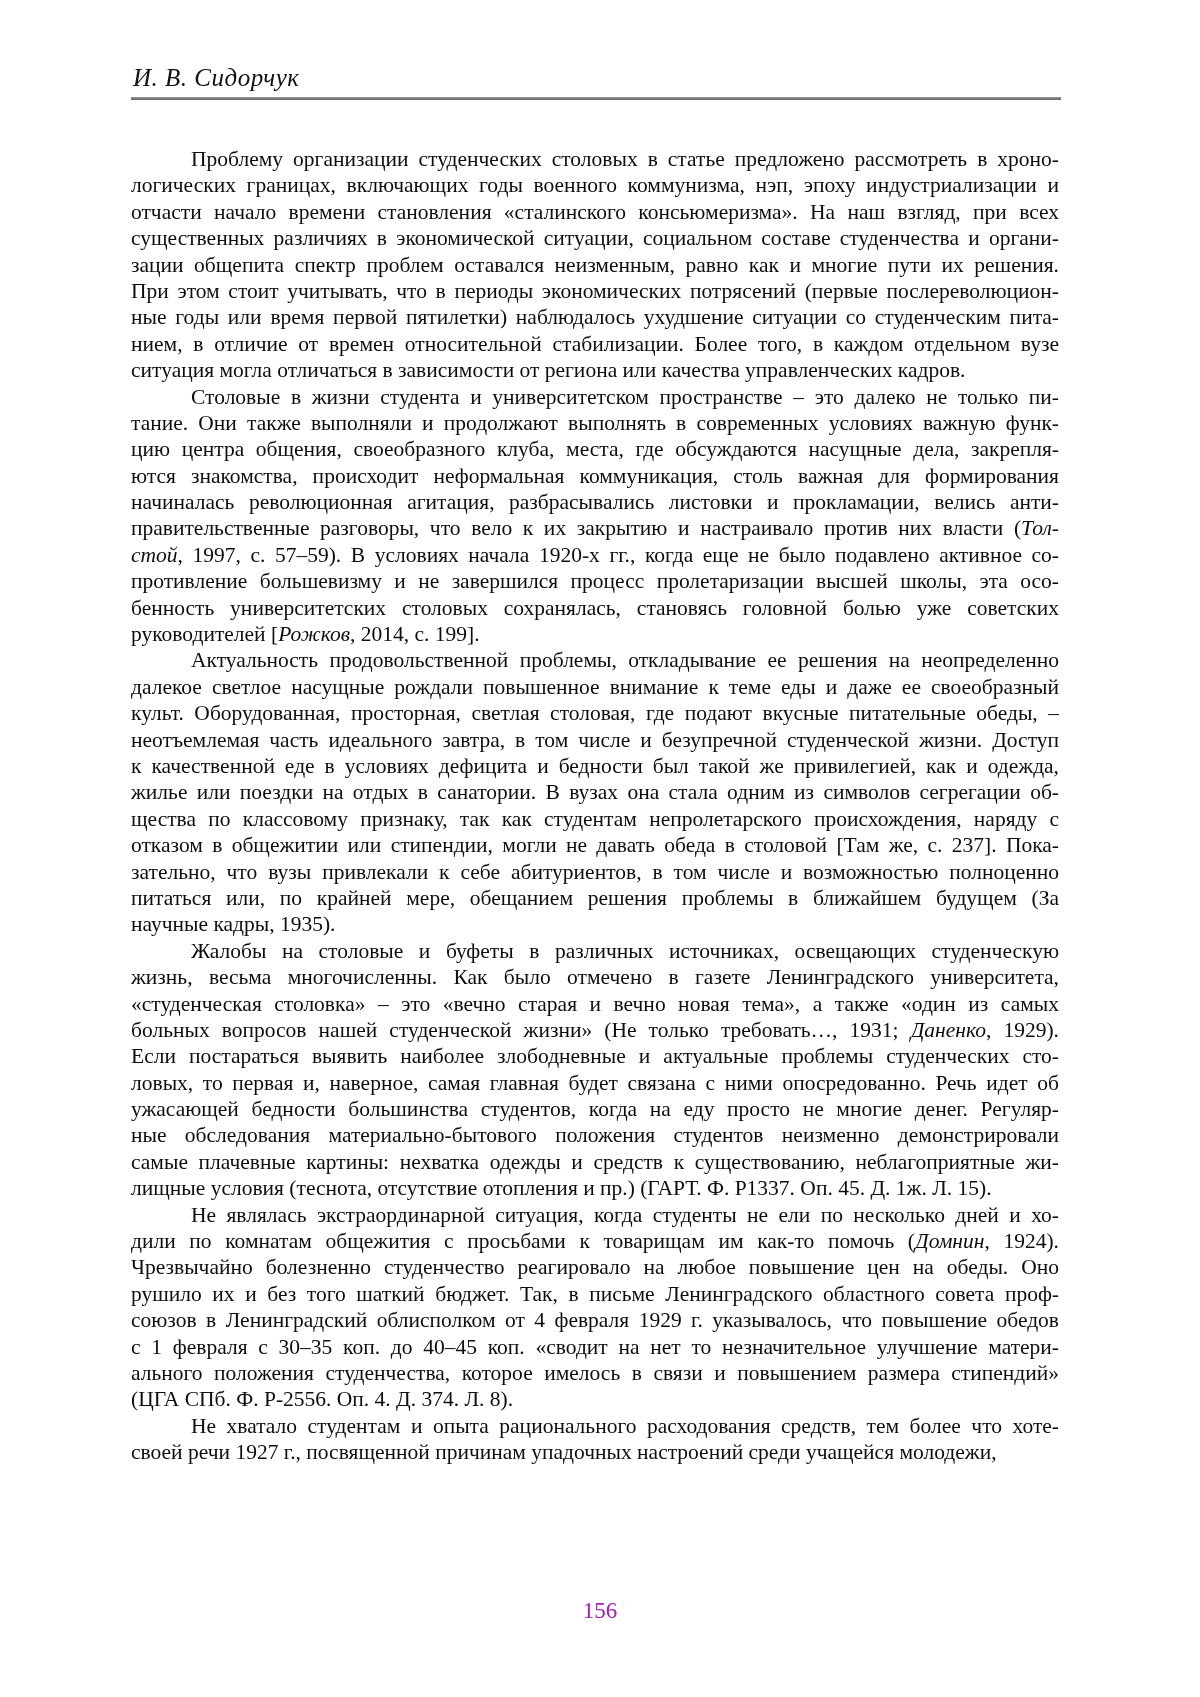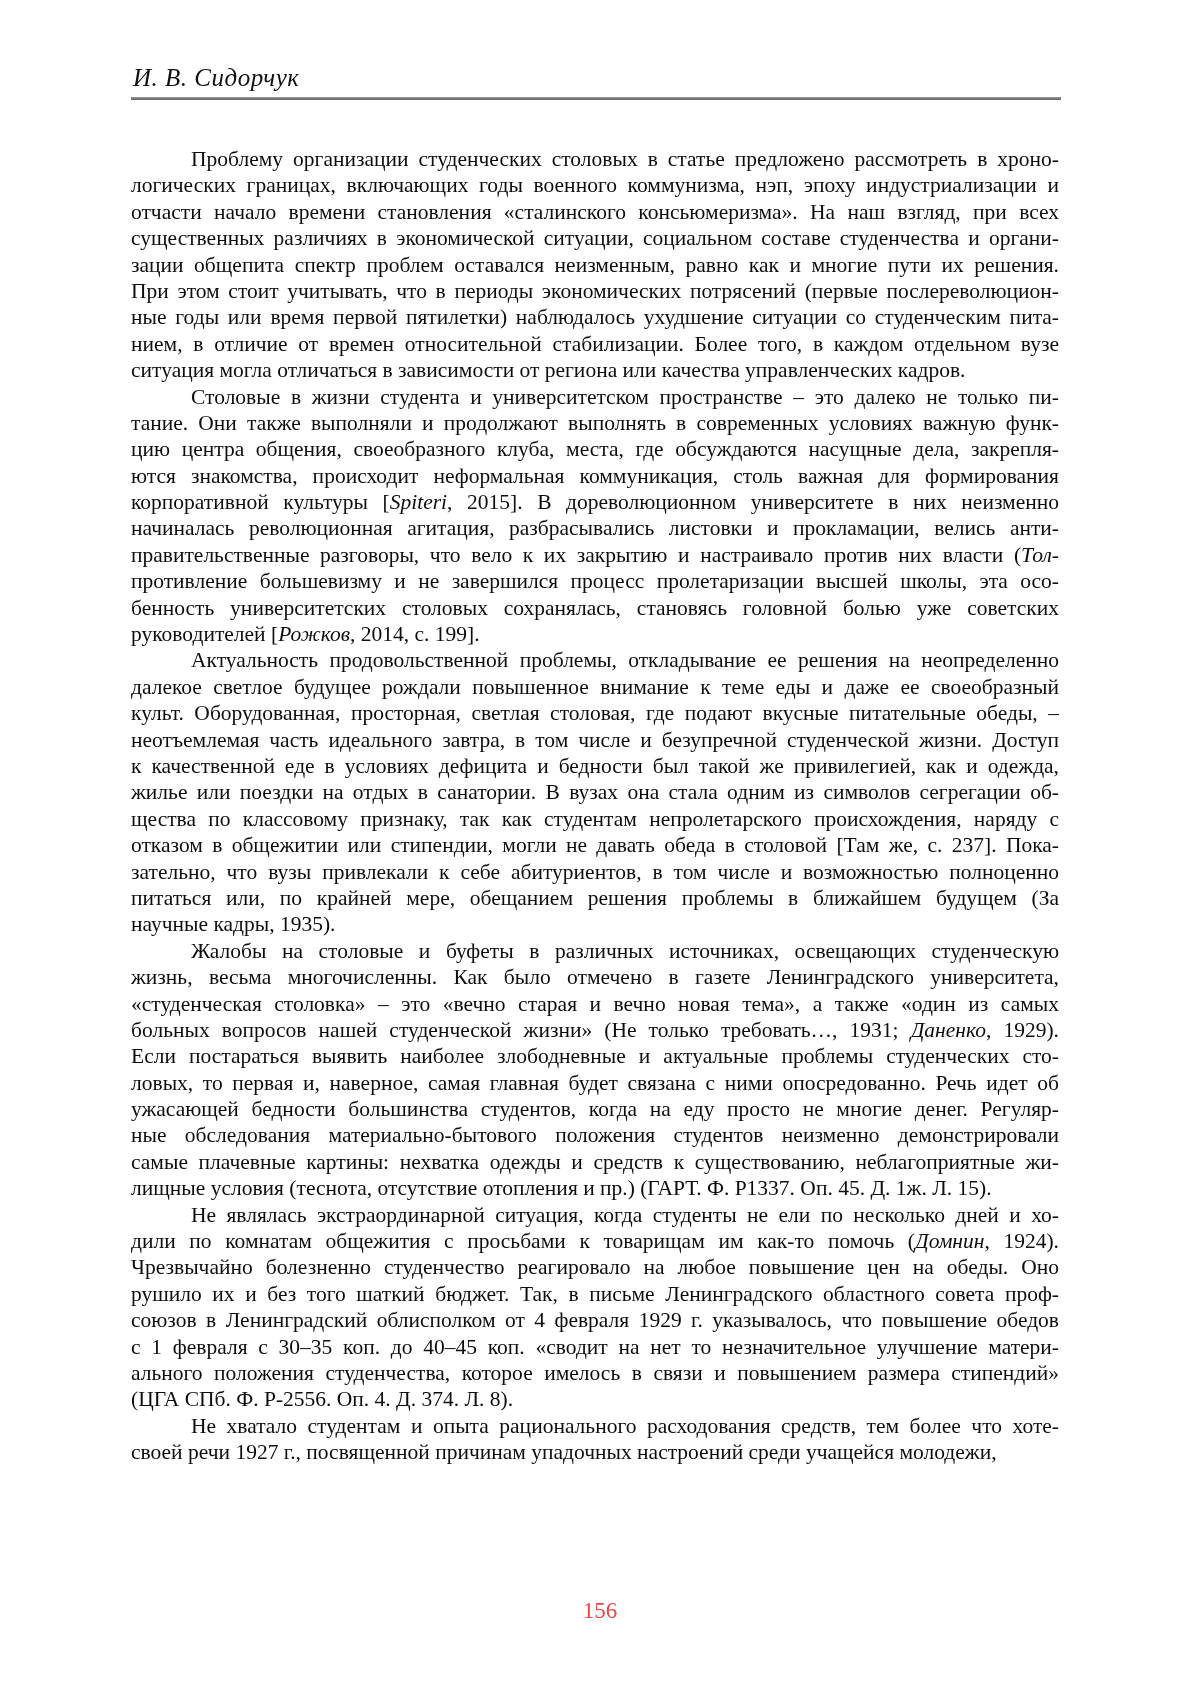--- a/index.html
+++ b/index.html
@@ -81,7 +81,6 @@
       <div class="line just">тание. Они также выполняли и продолжают выполнять в современных условиях важную функ-</div>
       <div class="line just">цию центра общения, своеобразного клуба, места, где обсуждаются насущные дела, закрепля-</div>
       <div class="line just">ются знакомства, происходит неформальная коммуникация, столь важная для формирования</div>
-      <div class="line just">корпоративной культуры [<i>Spiteri</i>, 2015]. В дореволюционном университете в них неизменно</div>
       <div class="line just">начиналась революционная агитация, разбрасывались листовки и прокламации, велись анти-</div>
       <div class="line just">правительственные разговоры, что вело к их закрытию и настраивало против них власти (<i>Тол-</i></div>
       <div class="line just">противление большевизму и не завершился процесс пролетаризации высшей школы, эта осо-</div>

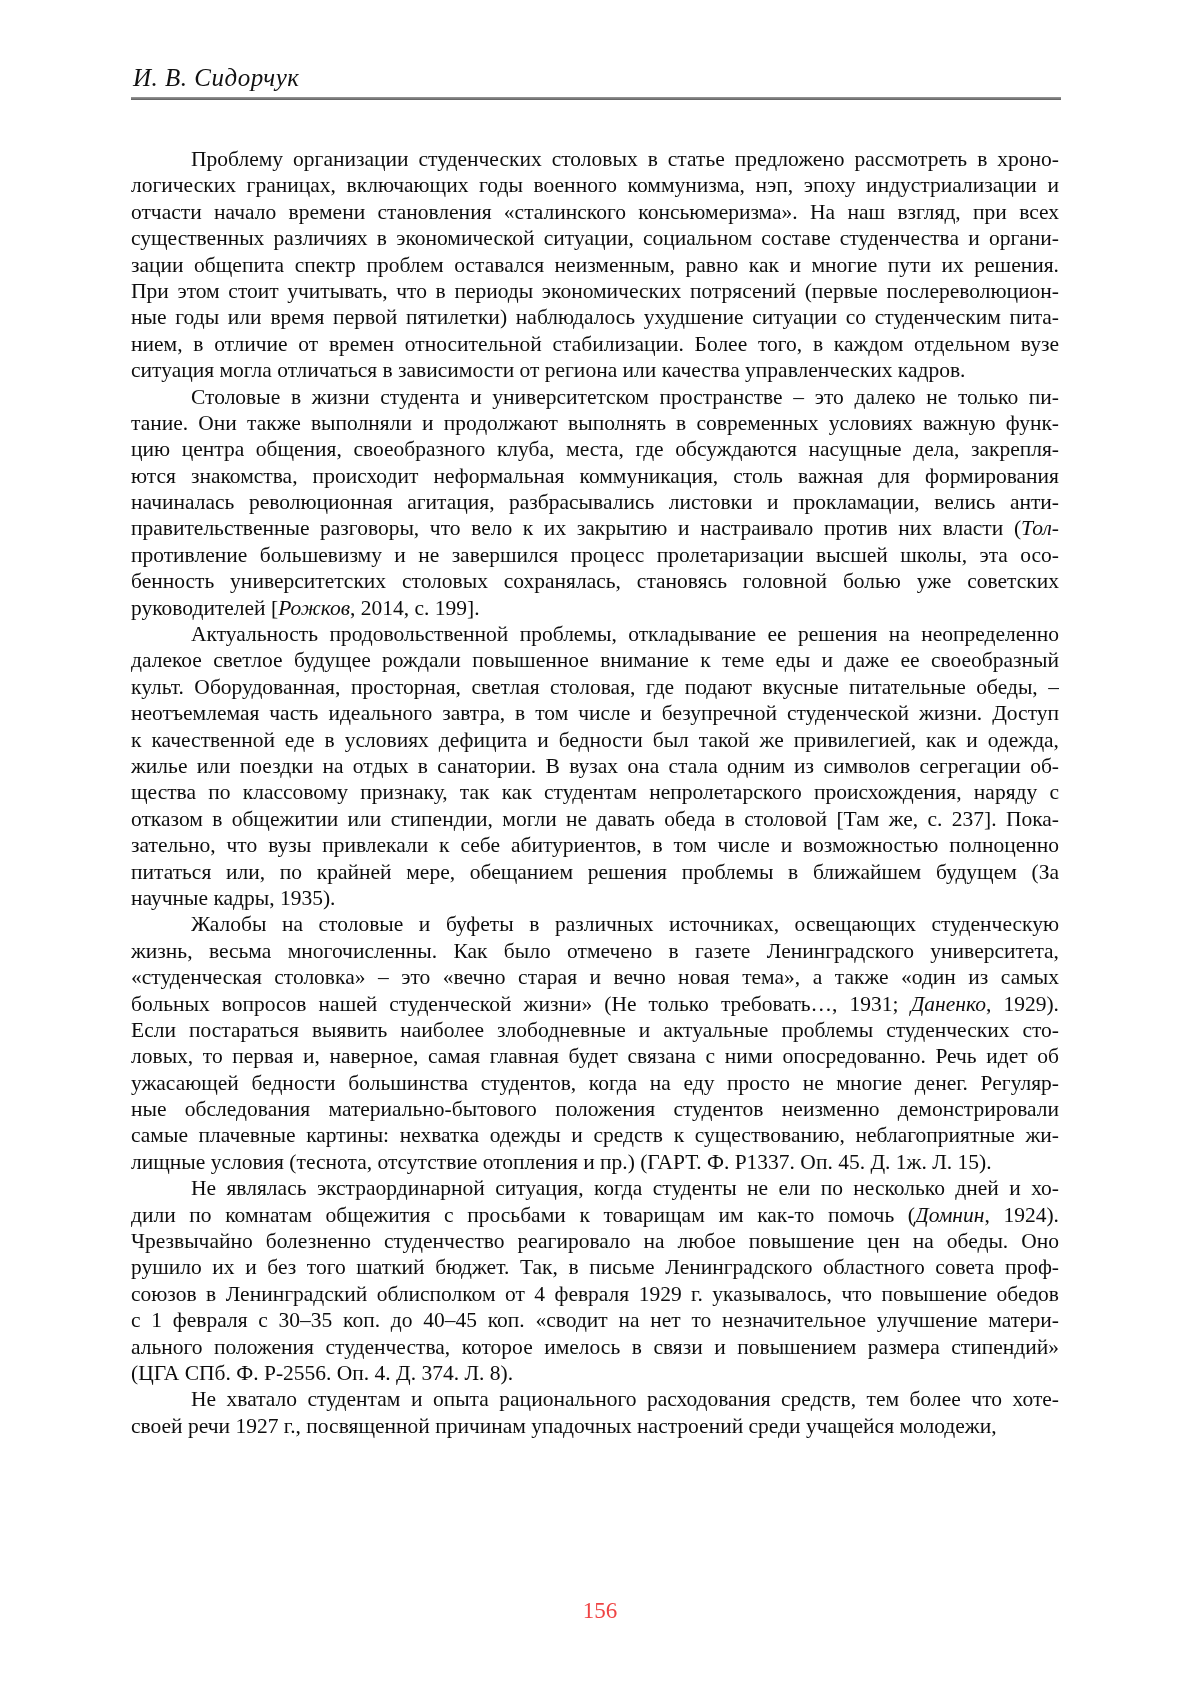--- a/index.html
+++ b/index.html
@@ -83,6 +83,7 @@
       <div class="line just">ются знакомства, происходит неформальная коммуникация, столь важная для формирования</div>
       <div class="line just">начиналась революционная агитация, разбрасывались листовки и прокламации, велись анти-</div>
       <div class="line just">правительственные разговоры, что вело к их закрытию и настраивало против них власти (<i>Тол-</i></div>
+      <div class="line just"><i>стой</i>, 1997, с. 57–59). В условиях начала 1920-х гг., когда еще не было подавлено активное со-</div>
       <div class="line just">противление большевизму и не завершился процесс пролетаризации высшей школы, эта осо-</div>
       <div class="line just">бенность университетских столовых сохранялась, становясь головной болью уже советских</div>
       <div class="line">руководителей [<i>Рожков</i>, 2014, с. 199].</div>

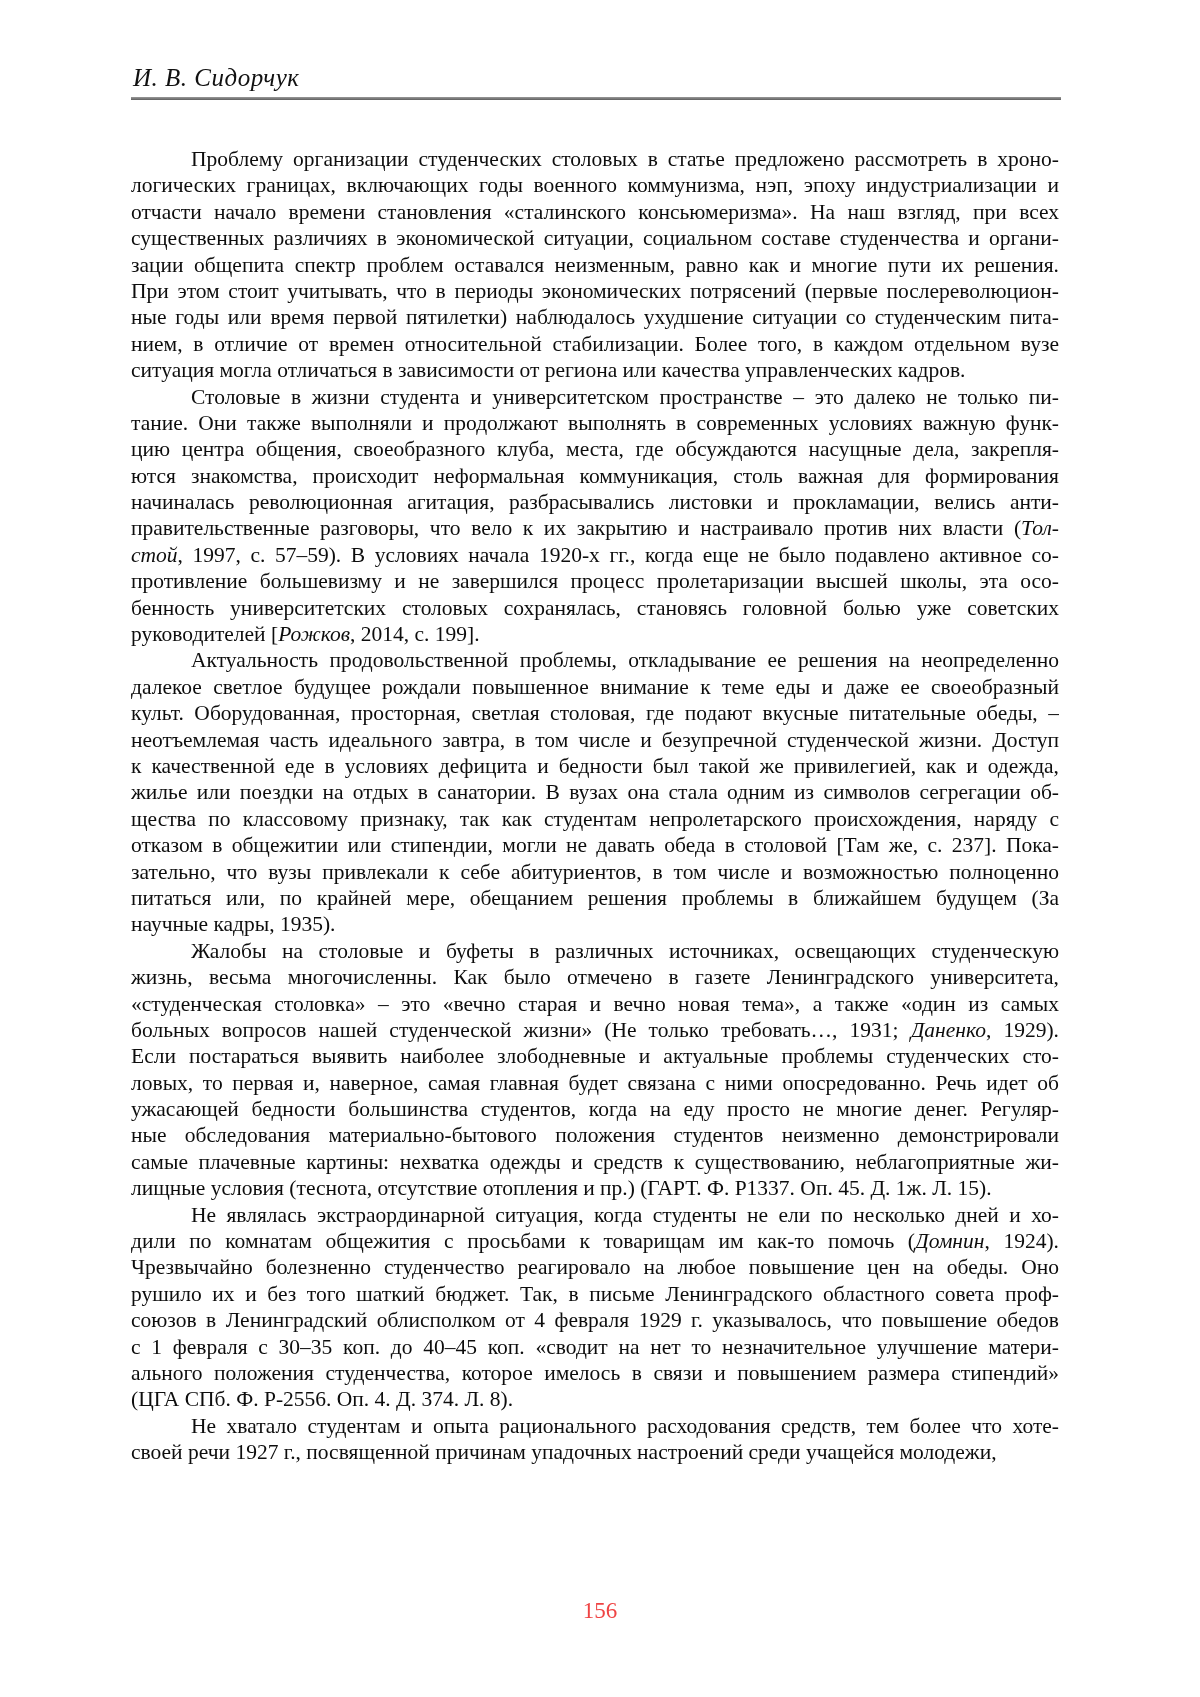--- a/index.html
+++ b/index.html
@@ -88,7 +88,7 @@
       <div class="line just">бенность университетских столовых сохранялась, становясь головной болью уже советских</div>
       <div class="line">руководителей [<i>Рожков</i>, 2014, с. 199].</div>
       <div class="line just first">Актуальность продовольственной проблемы, откладывание ее решения на неопределенно</div>
-      <div class="line just">далекое светлое будущее рождали повышенное внимание к теме еды и даже ее своеобразный</div>
+      <div class="line just">далекое светлое насущные рождали повышенное внимание к теме еды и даже ее своеобразный</div>
       <div class="line just">культ. Оборудованная, просторная, светлая столовая, где подают вкусные питательные обеды, –</div>
       <div class="line just">неотъемлемая часть идеального завтра, в том числе и безупречной студенческой жизни. Доступ</div>
       <div class="line just">к качественной еде в условиях дефицита и бедности был такой же привилегией, как и одежда,</div>

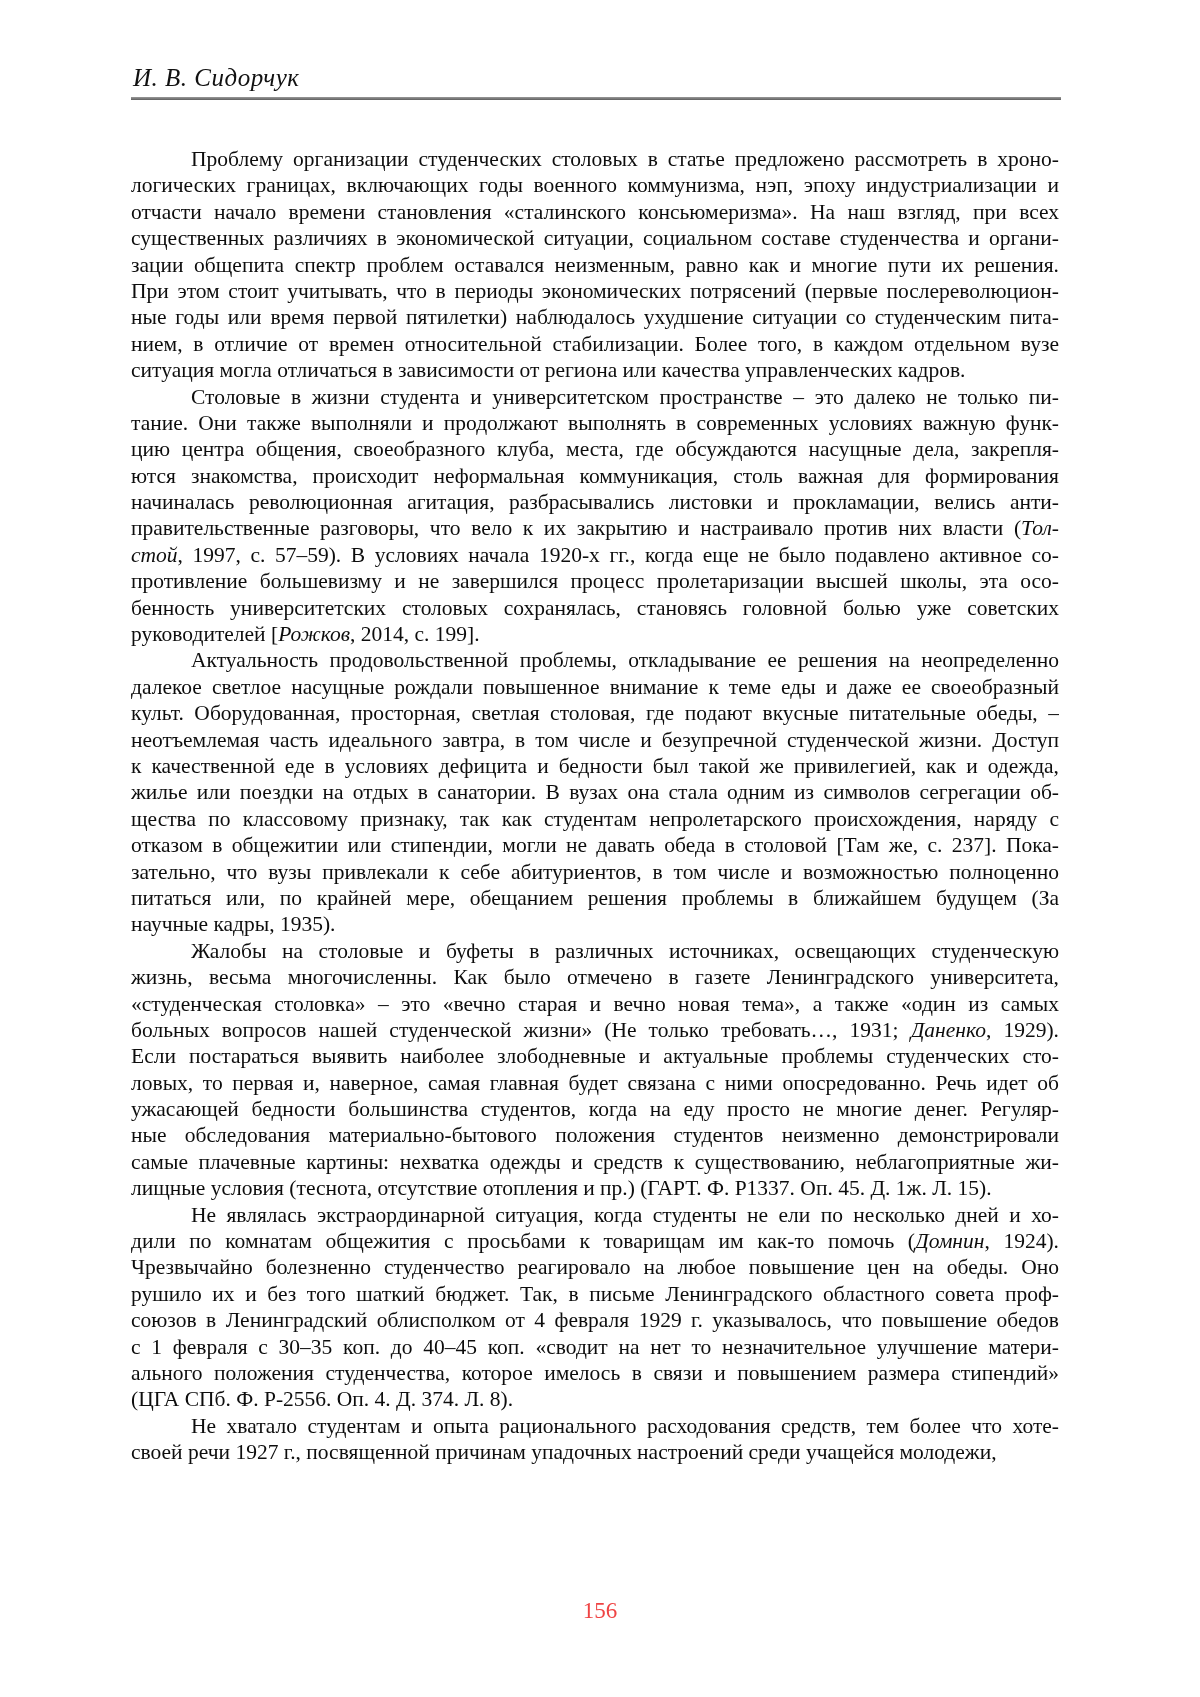--- a/index.html
+++ b/index.html
@@ -58,7 +58,7 @@
     width: 1200px;
     text-align: center;
     font-size: 23px;
-    color: #ef4444;
+    color: #a21caf;
   }
 </style>
 </head>

